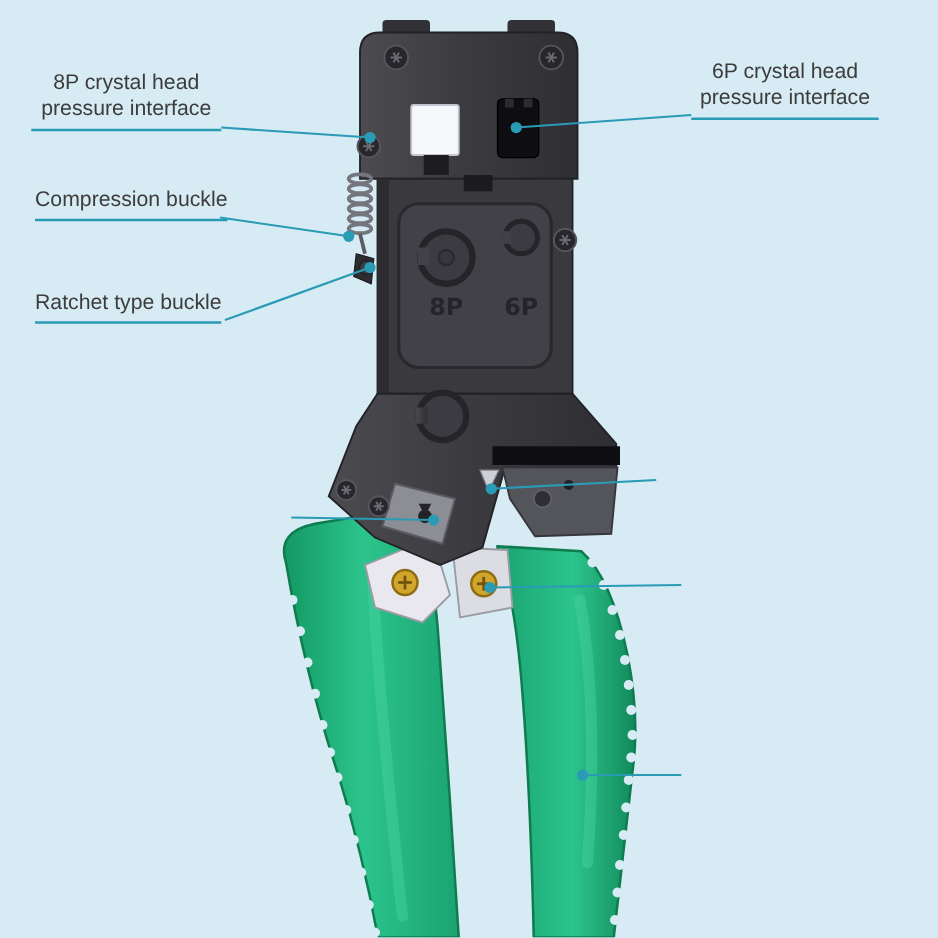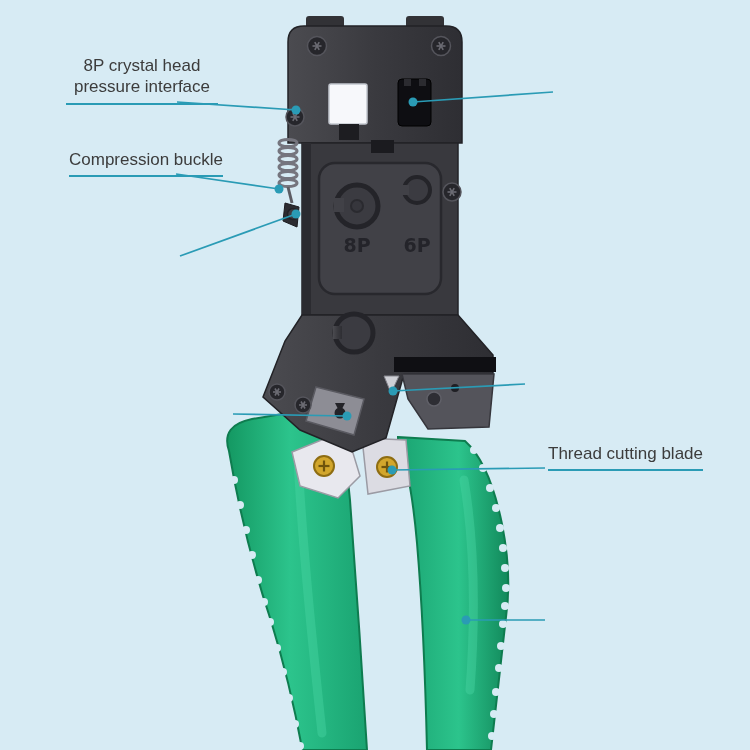--- a/index.html
+++ b/index.html
@@ -19,7 +19,6 @@
     border-bottom:2px solid #2a9bb5;
     padding-bottom:5px;
     white-space:nowrap;
-    margin-left:41px;
   }
   .callout.wrap { white-space:normal; text-align:center; }
 </style>

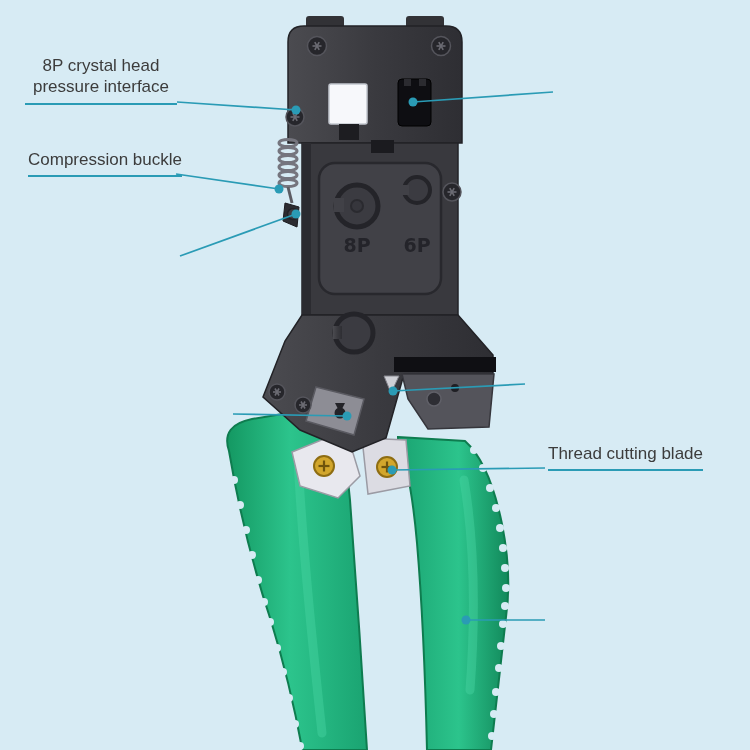--- a/index.html
+++ b/index.html
@@ -212,6 +212,7 @@
 
   <div class="callout wrap" style="left:25px; top:55px; width:152px">8P crystal head pressure interface</div>
 
+  <div class="callout wrap" style="left:553px; top:46px; width:150px">6P crystal head pressure interface</div>
 
   <div class="callout" style="left:28px; top:149px">Compression buckle</div>
 

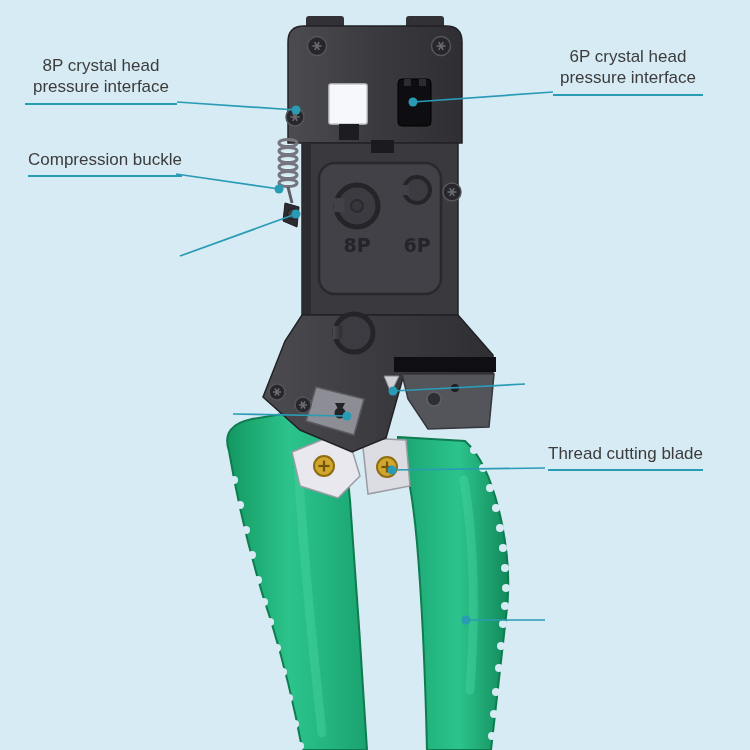--- a/index.html
+++ b/index.html
@@ -216,6 +216,7 @@
 
   <div class="callout" style="left:28px; top:149px">Compression buckle</div>
 
+  <div class="callout" style="left:28px; top:231px">Ratchet type buckle</div>
 
 
 

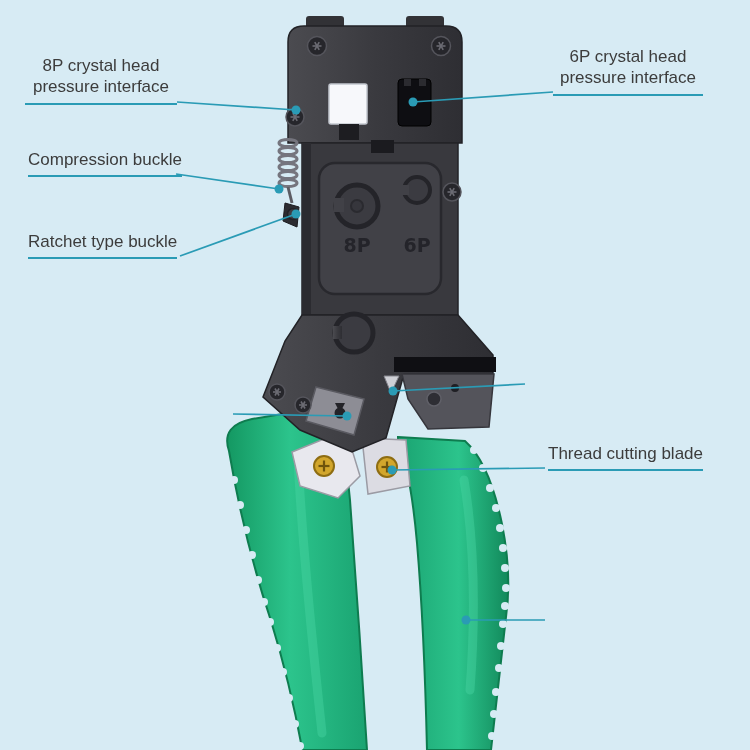--- a/index.html
+++ b/index.html
@@ -220,7 +220,6 @@
 
 
 
-  <div class="callout" style="right:47px; top:443px">Thread cutting blade</div>
 
 
 </div>

